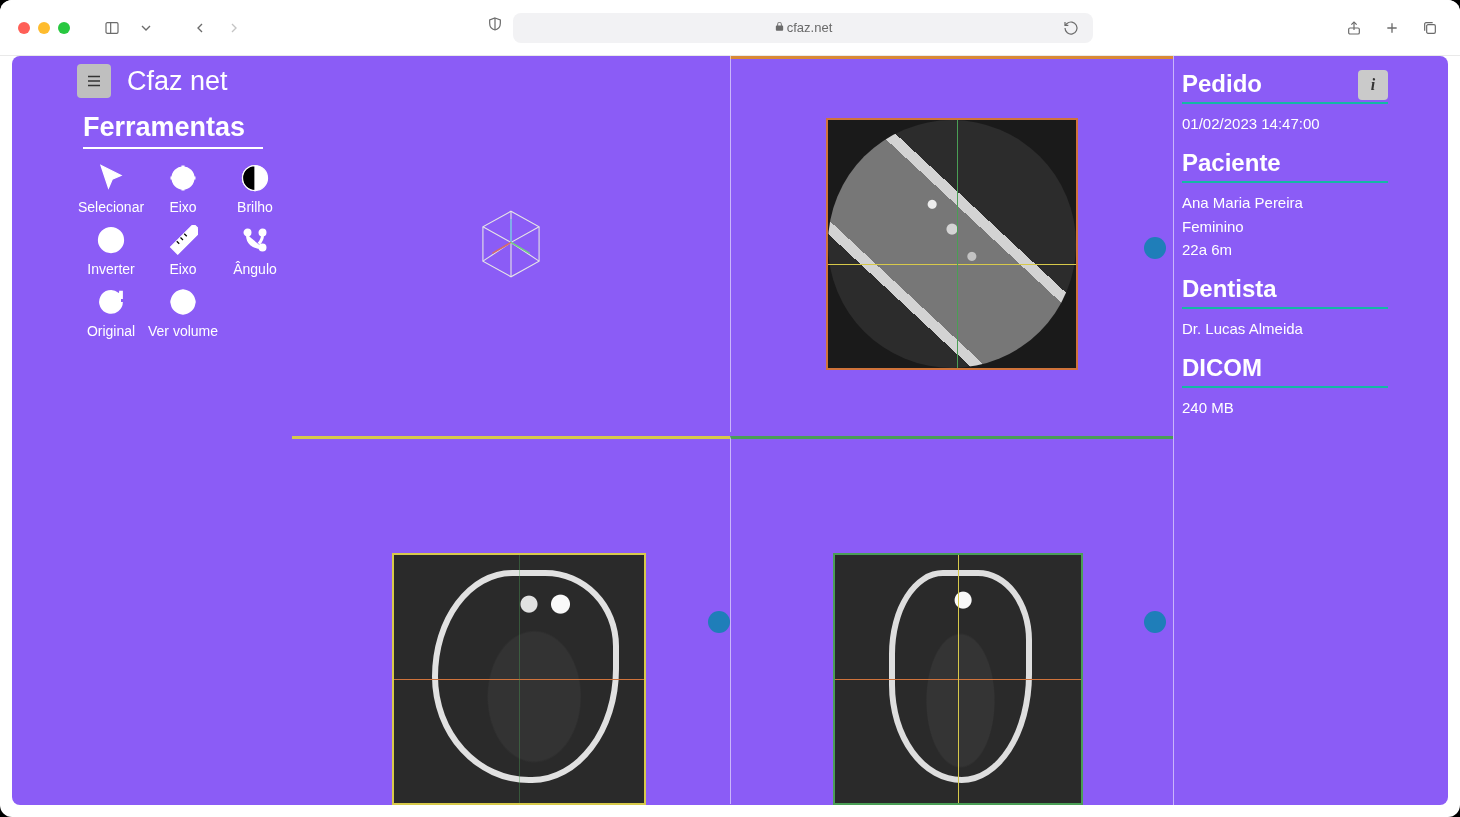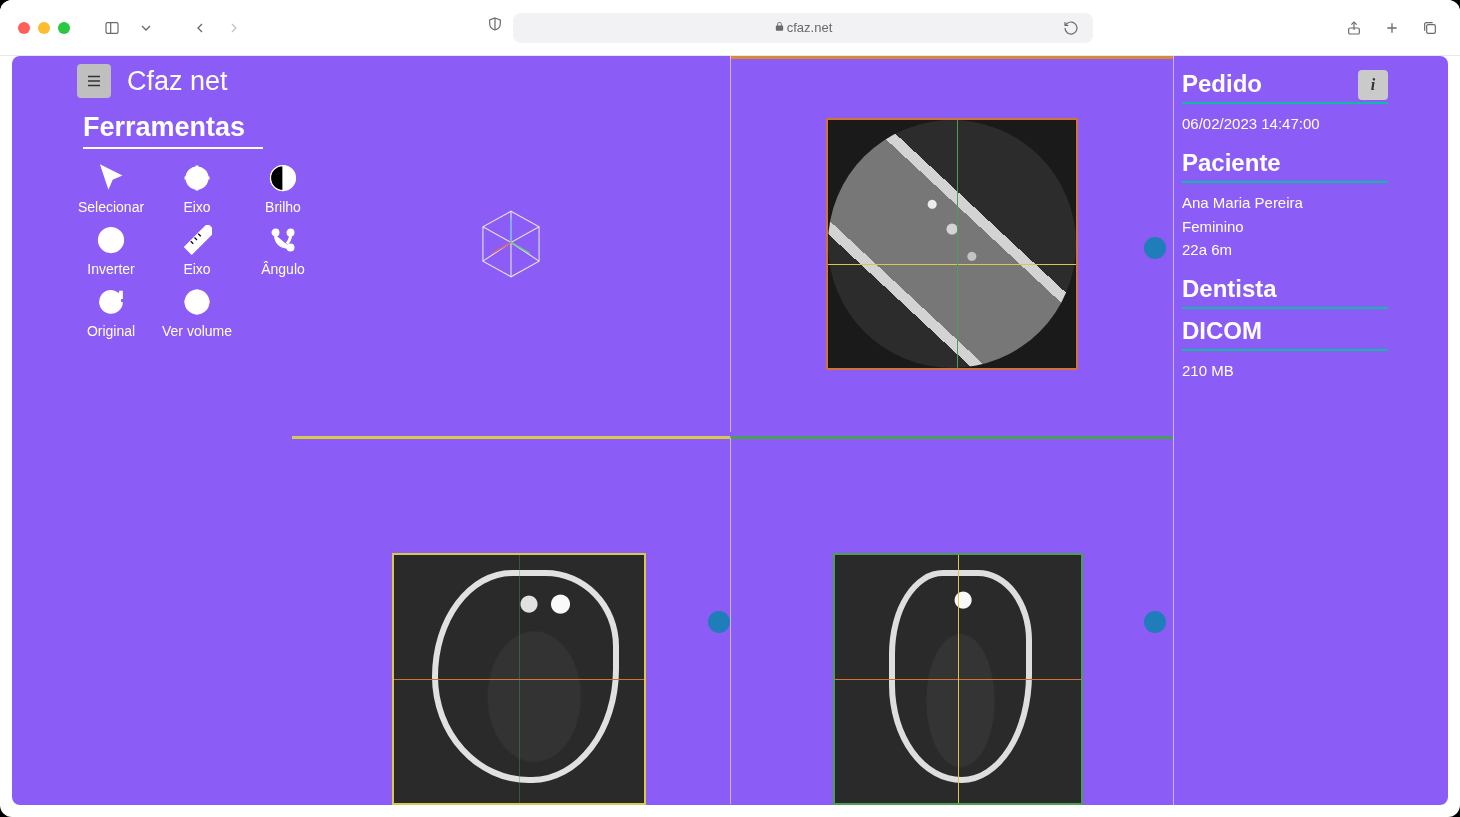--- a/index.html
+++ b/index.html
@@ -552,7 +552,7 @@
         <h3>Pedido</h3>
       </div>
       <div class="vals">
-        <div>06/02/2023 14:47:00</div>
+        <div>01/02/2023 14:47:00</div>
       </div>
 
       <div class="sec">

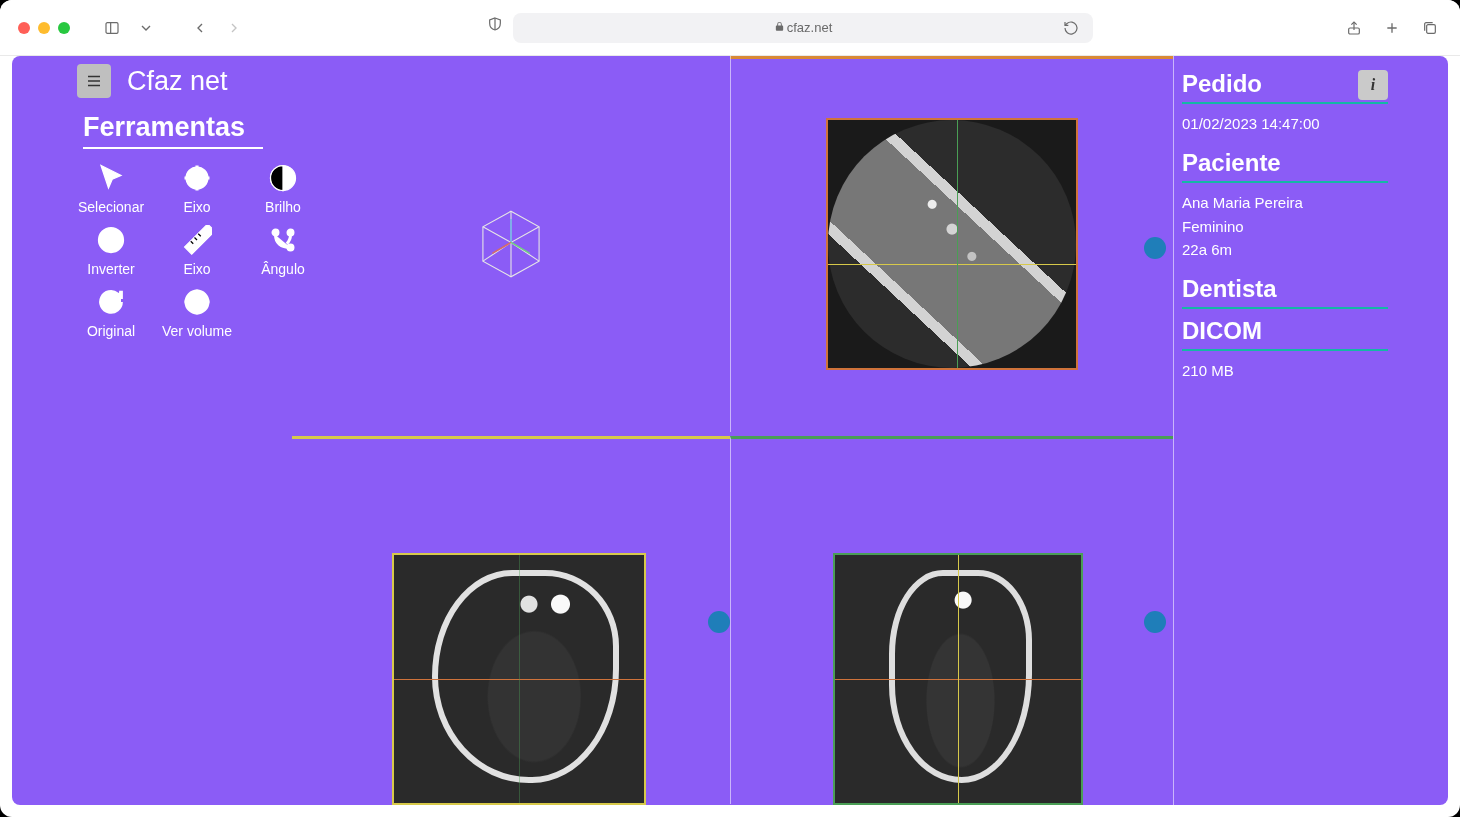--- a/index.html
+++ b/index.html
@@ -129,7 +129,7 @@
   .tools {
     display: grid;
     grid-template-columns: repeat(3, 68px);
-    gap: 10px 18px;
+    gap: 10px 4px;
     padding-left: 0;
   }
   .tool {

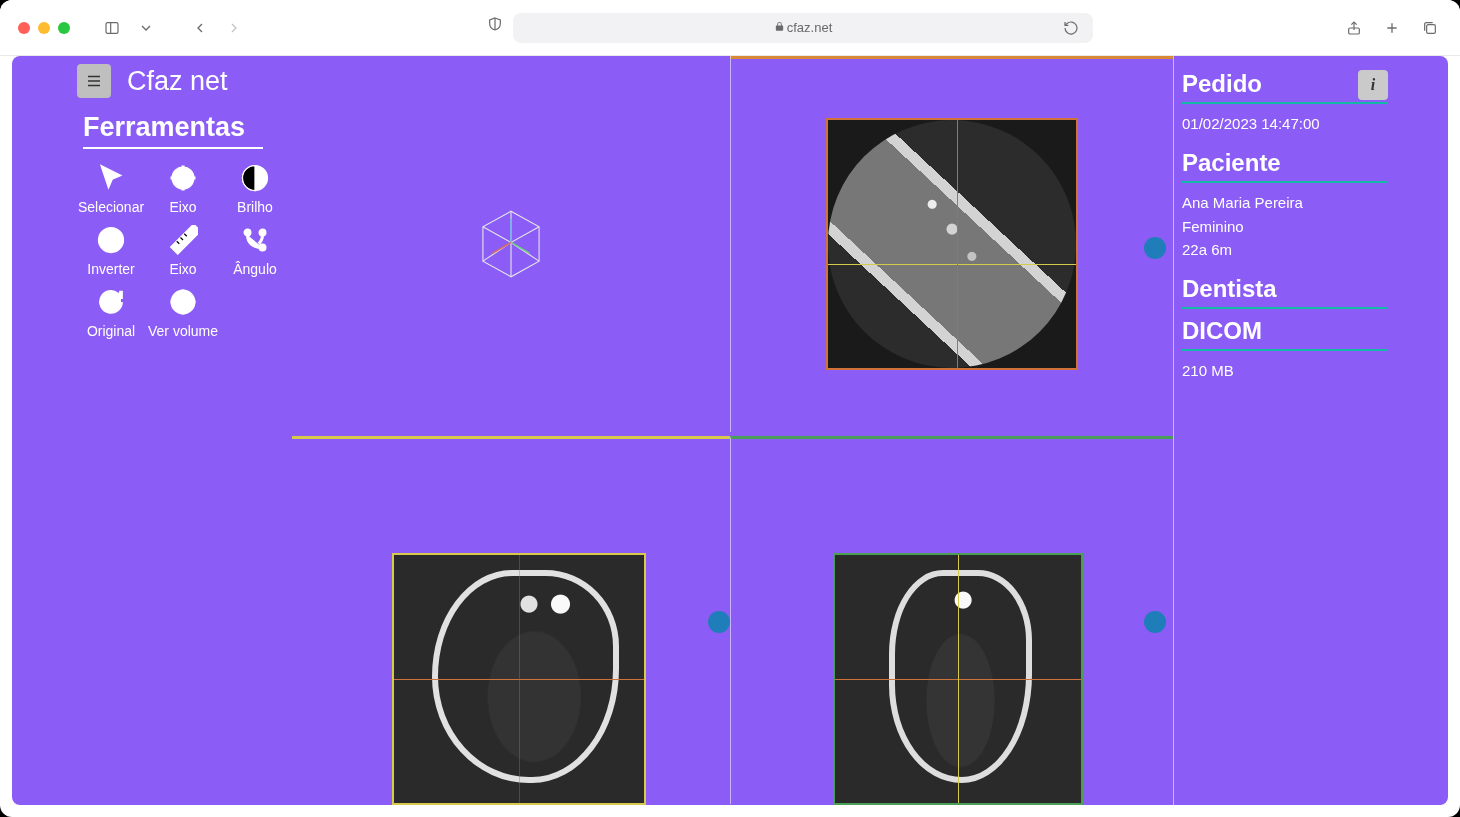--- a/index.html
+++ b/index.html
@@ -567,6 +567,9 @@
       <div class="sec">
         <h3>Dentista</h3>
       </div>
+      <div class="vals">
+        <div>Dr. Lucas Almeida</div>
+      </div>
 
       <div class="sec">
         <h3>DICOM</h3>

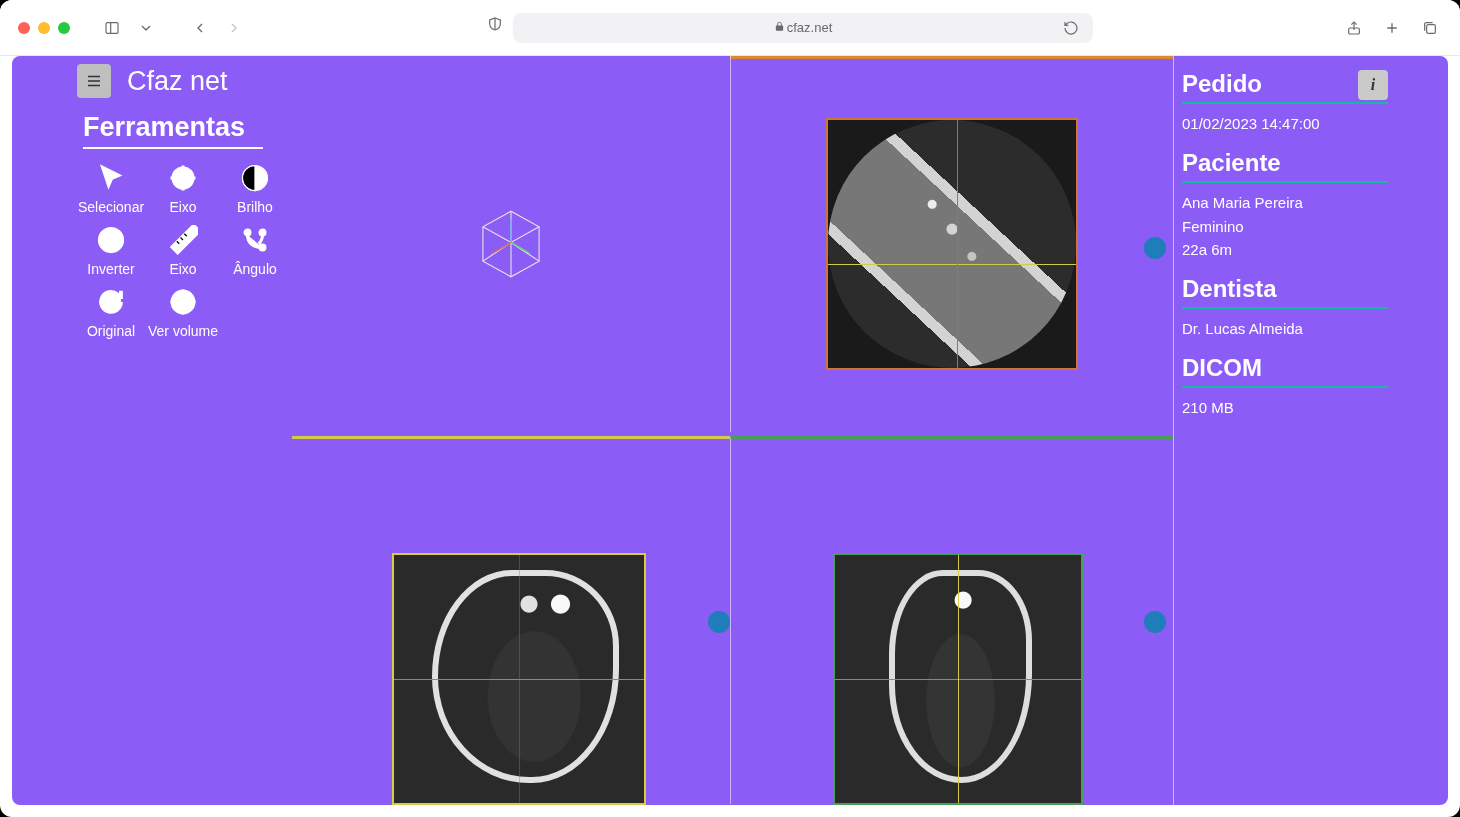--- a/index.html
+++ b/index.html
@@ -575,7 +575,7 @@
         <h3>DICOM</h3>
       </div>
       <div class="vals">
-        <div>210 MB</div>
+        <div>240 MB</div>
       </div>
     </div>
 

